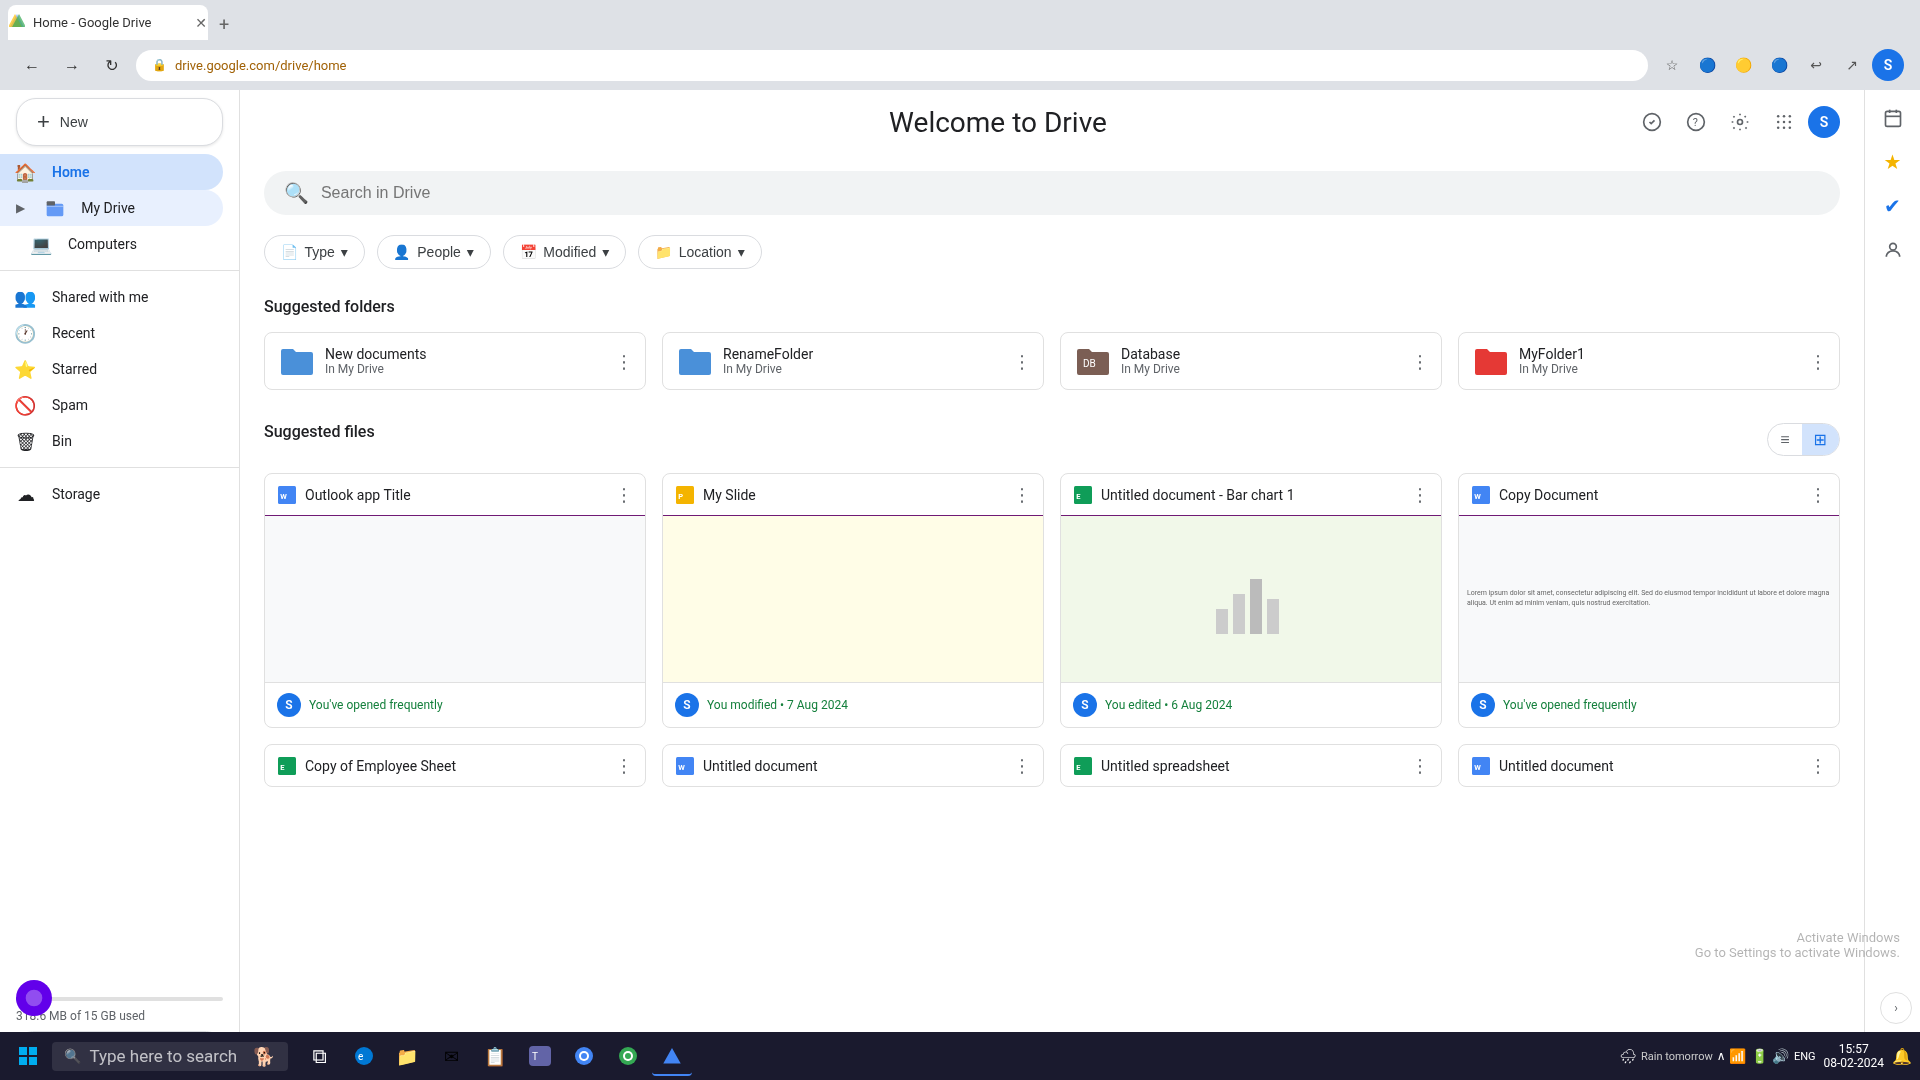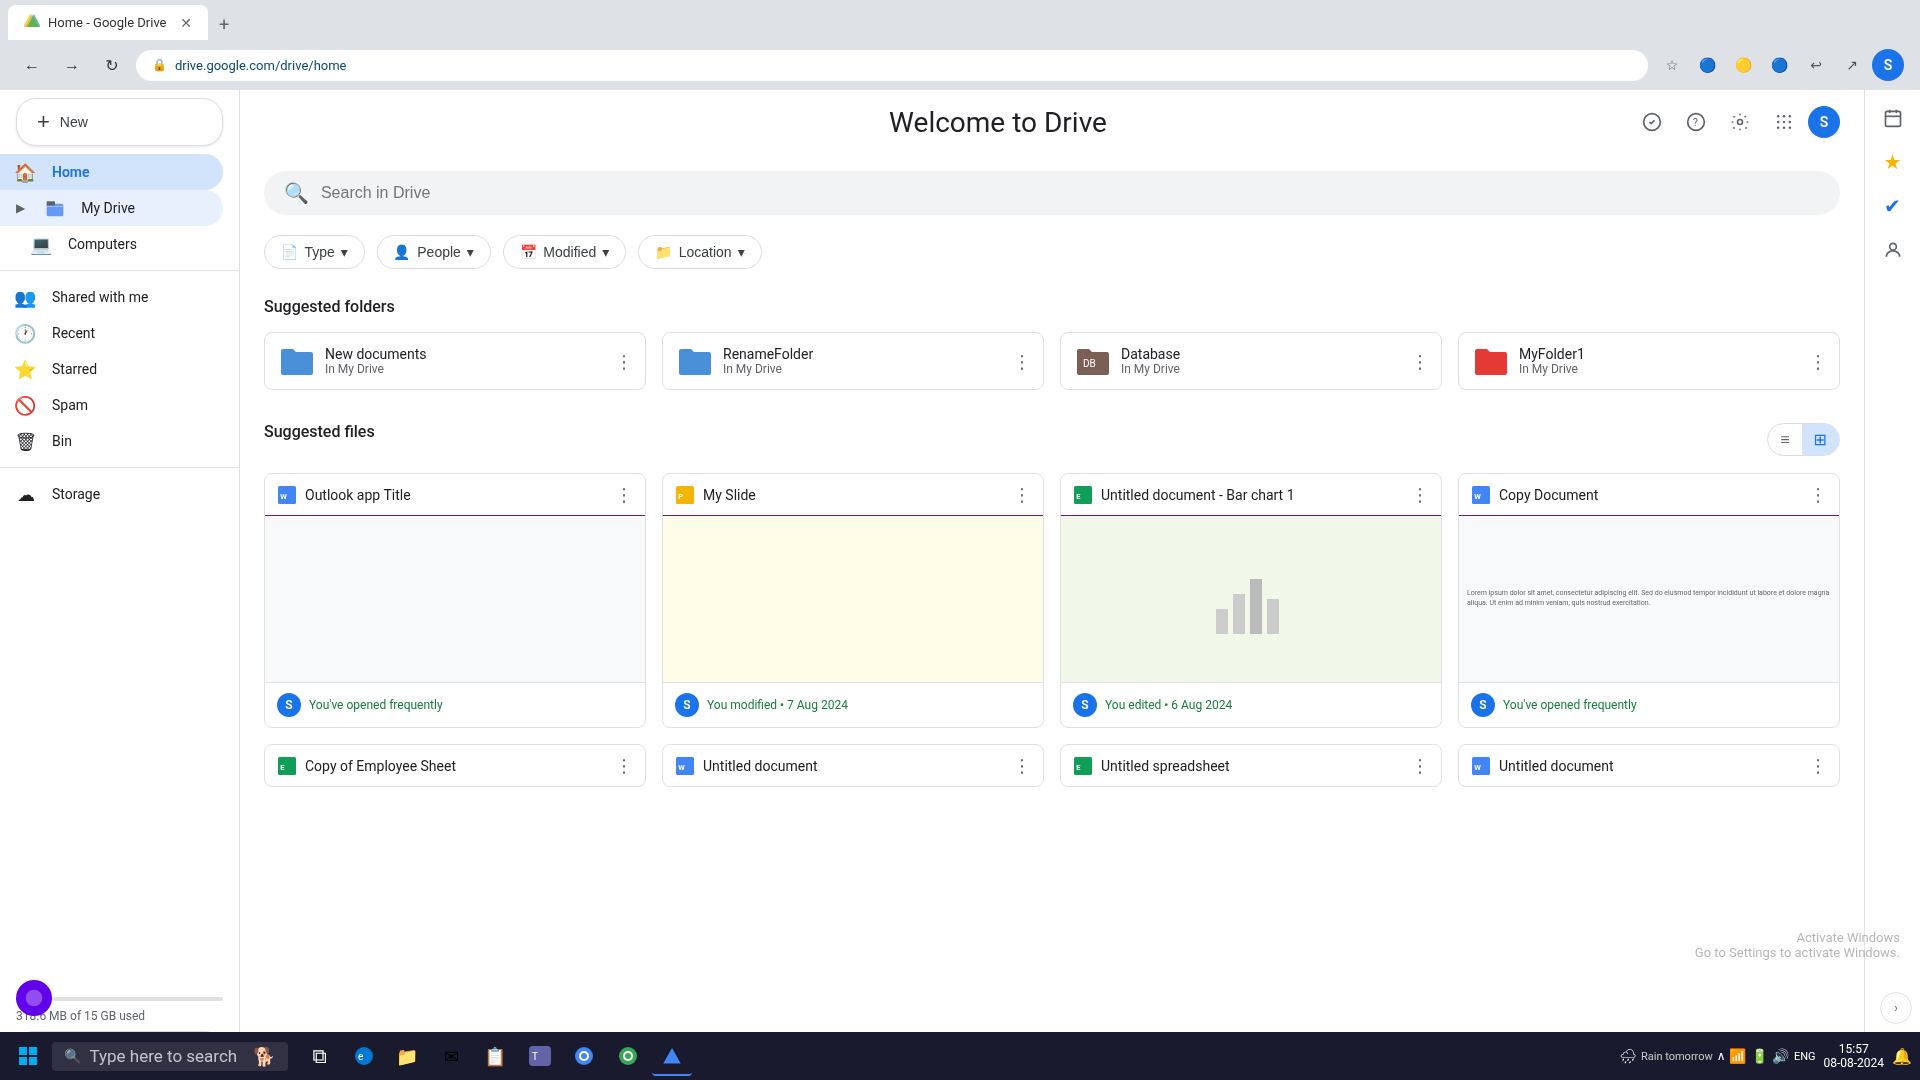--- a/index.html
+++ b/index.html
@@ -8,7 +8,7 @@
     
     .browser-chrome { background: #dee1e6; height: 90px; }
     .tab-bar { display: flex; align-items: flex-end; padding: 8px 0 0 8px; height: 40px; }
-    .tab { background: #fff; border-radius: 8px 8px 0 0; padding: 8px 16px; display: flex; align-items: center; gap: 8px; min-width: 200px; font-size: 13px; color: #333; }
+    .tab { background: #fff; border-radius: 8px 8px 0 0; padding: 8px 1px; display: flex; align-items: center; gap: 8px; min-width: 200px; font-size: 13px; color: #333; }
     .tab-new { width: 32px; height: 32px; display: flex; align-items: center; justify-content: center; font-size: 18px; color: #666; cursor: pointer; }
     .address-bar { display: flex; align-items: center; gap: 8px; padding: 6px 16px; background: #dee1e6; height: 50px; }
     .nav-btn { width: 32px; height: 32px; border-radius: 50%; display: flex; align-items: center; justify-content: center; cursor: pointer; color: #333; font-size: 16px; border: none; background: transparent; }

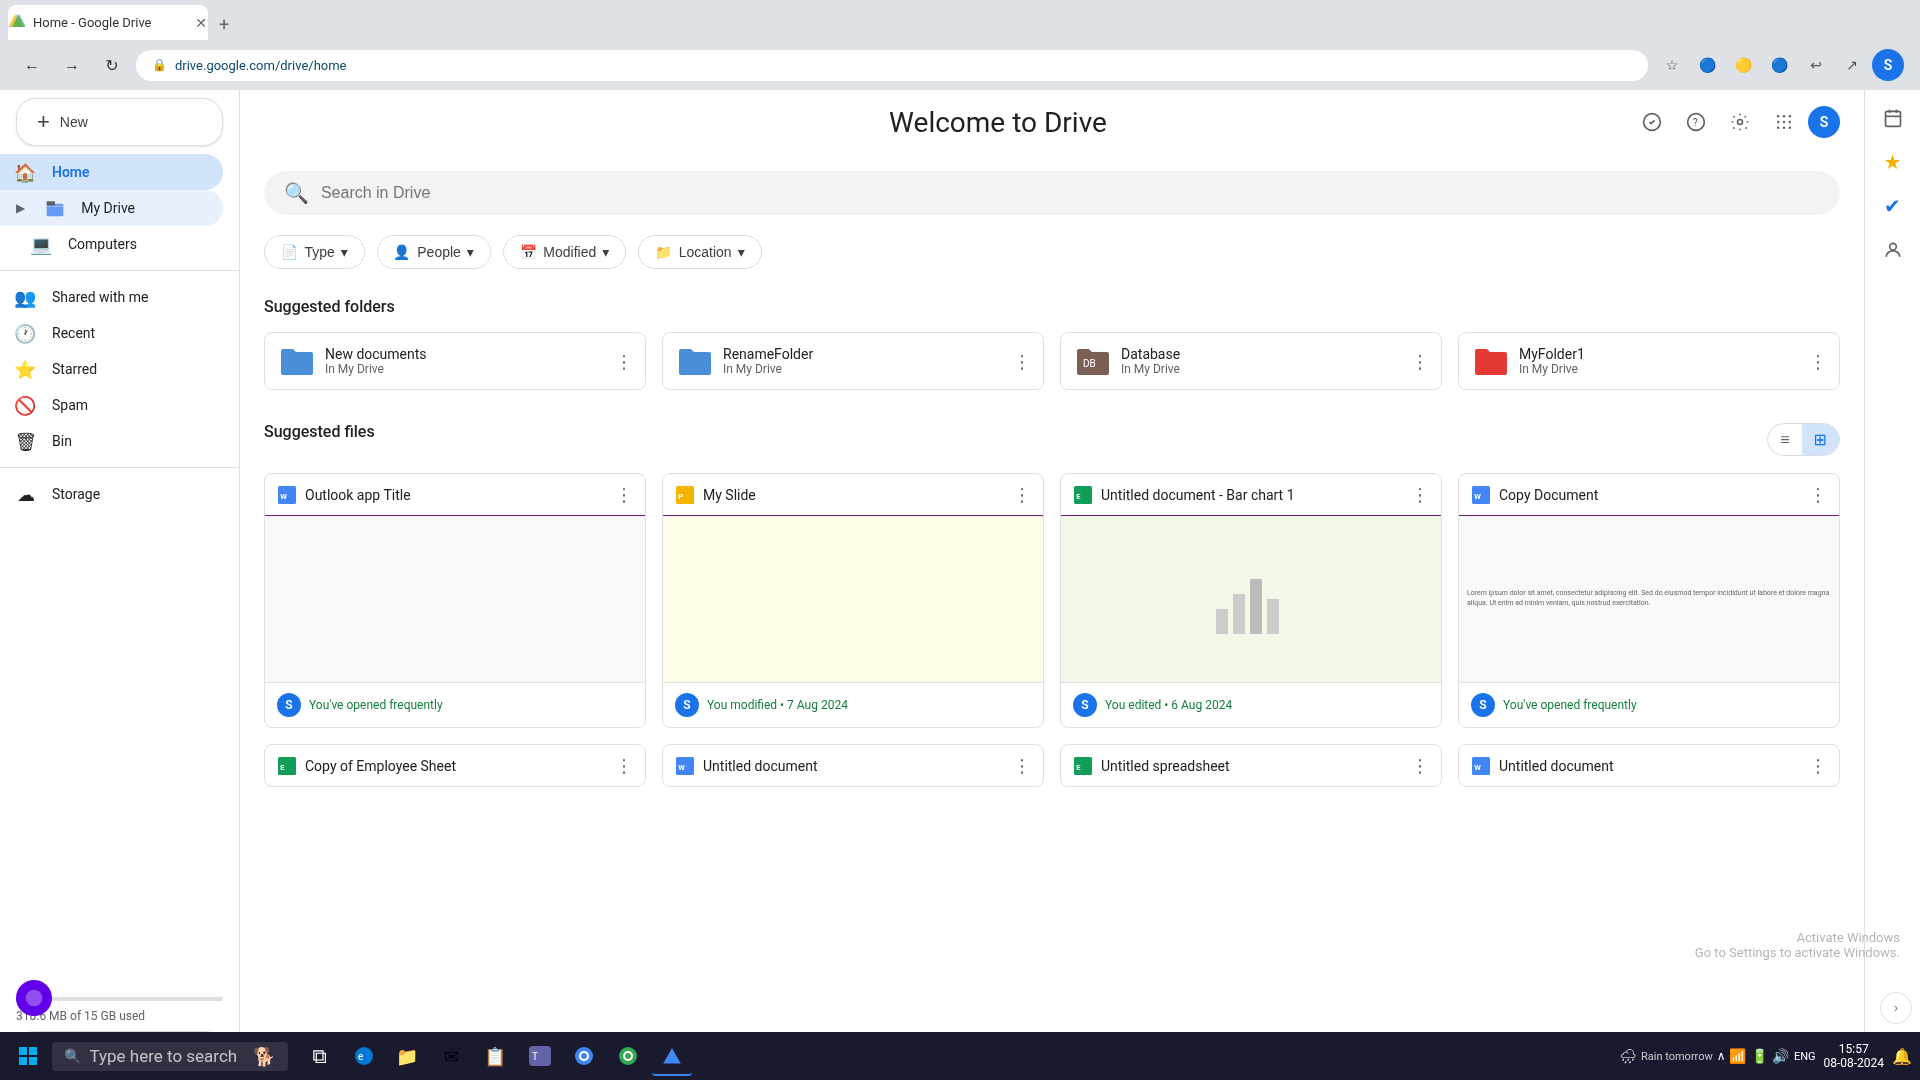--- a/index.html
+++ b/index.html
@@ -13,7 +13,7 @@
     .address-bar { display: flex; align-items: center; gap: 8px; padding: 6px 16px; background: #dee1e6; height: 50px; }
     .nav-btn { width: 32px; height: 32px; border-radius: 50%; display: flex; align-items: center; justify-content: center; cursor: pointer; color: #333; font-size: 16px; border: none; background: transparent; }
     .url-bar { flex: 1; background: #fff; border-radius: 20px; padding: 8px 16px; font-size: 14px; color: #333; display: flex; align-items: center; gap: 8px; }
-    .url-text { color: #0c4a6e; font-size: 13px; }
+    .url-text { color: #a16207; font-size: 13px; }
     .browser-actions { display: flex; gap: 4px; align-items: center; }
     .browser-action-btn { width: 32px; height: 32px; border-radius: 50%; display: flex; align-items: center; justify-content: center; cursor: pointer; font-size: 14px; color: #555; }
 

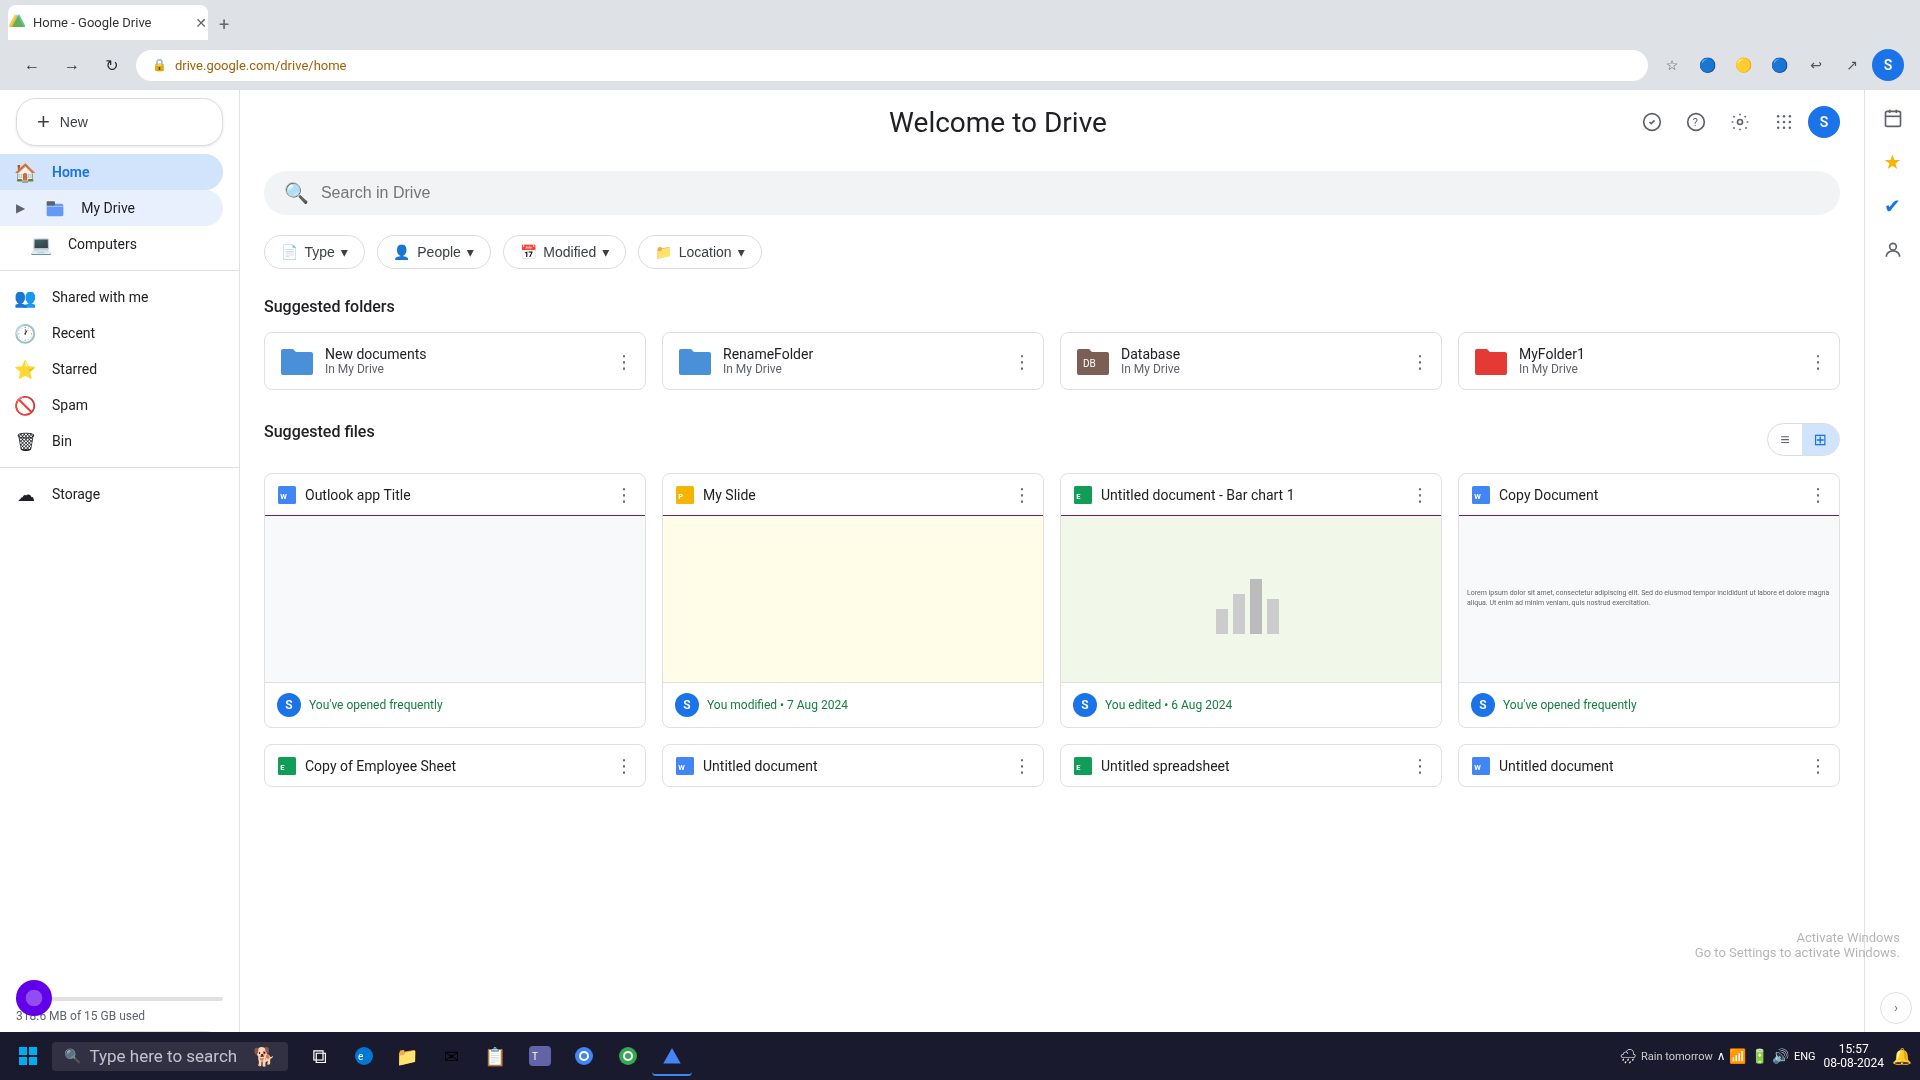--- a/index.html
+++ b/index.html
@@ -613,7 +613,7 @@
     </div>
     <div class="taskbar-time">
       <div>15:57</div>
-      <div>08-08-2024</div>
+      <div>08-02-2024</div>
     </div>
     <div style="font-size:16px;">🔔</div>
   </div>

